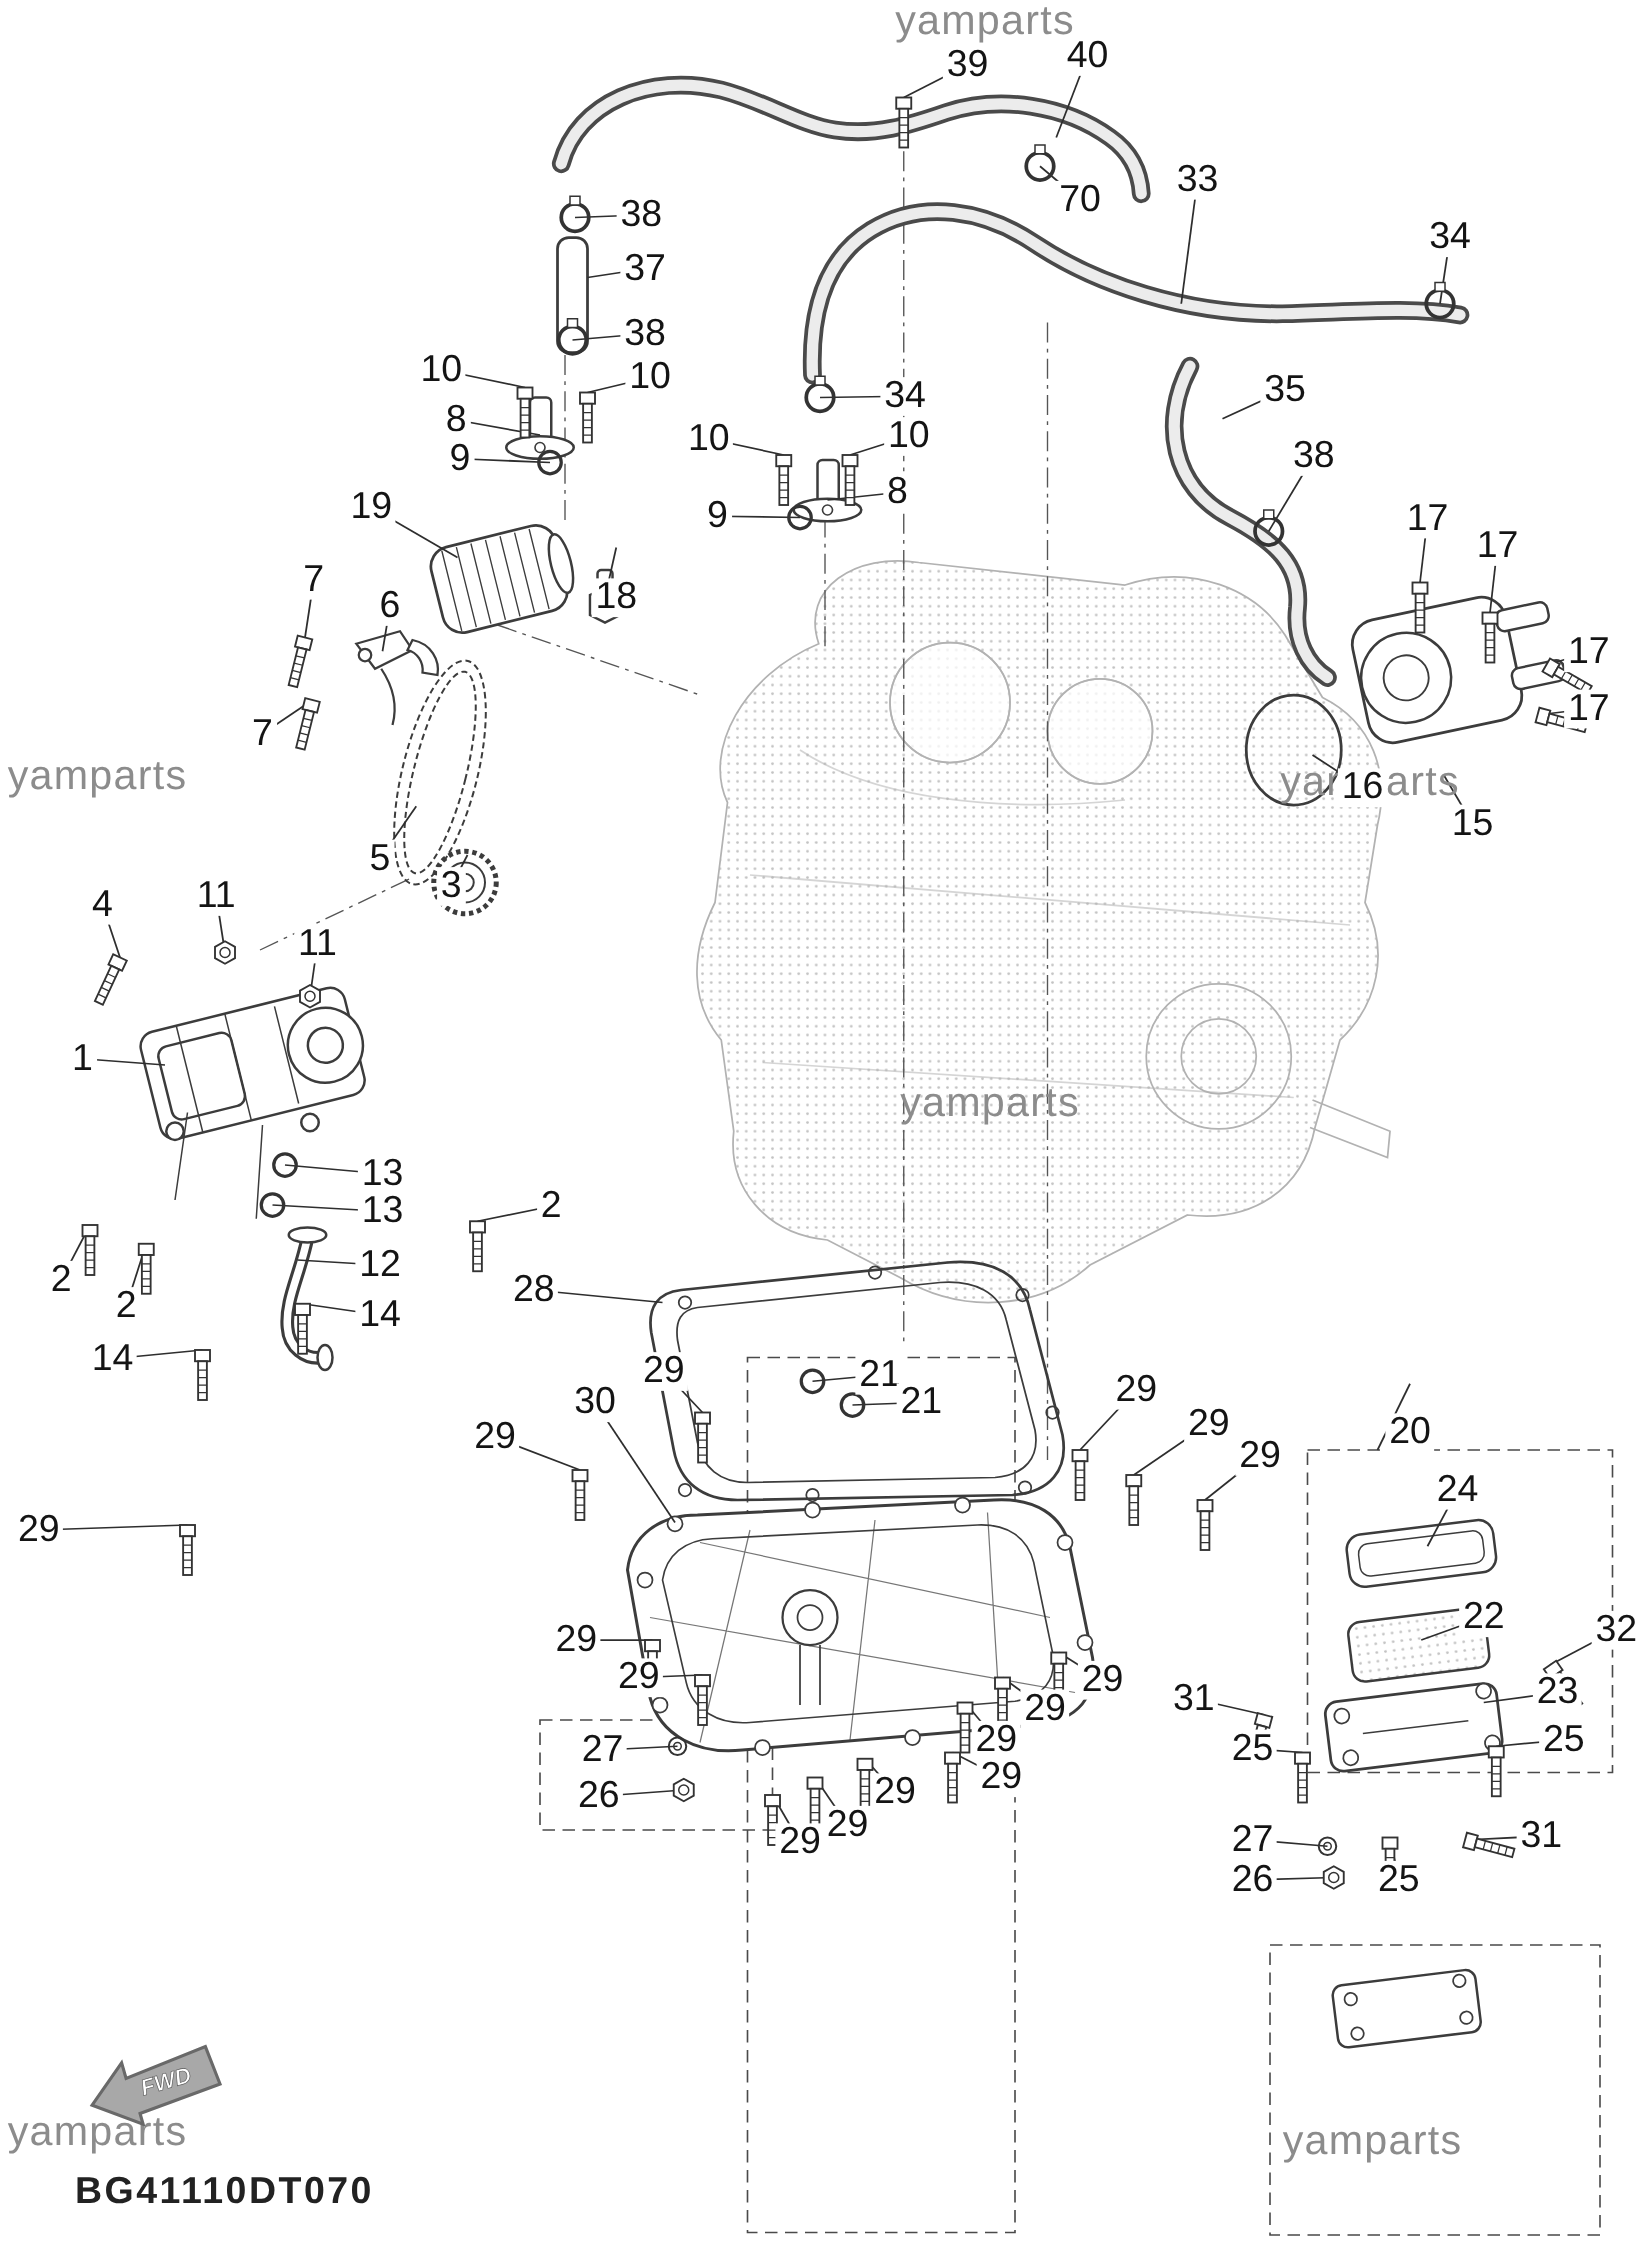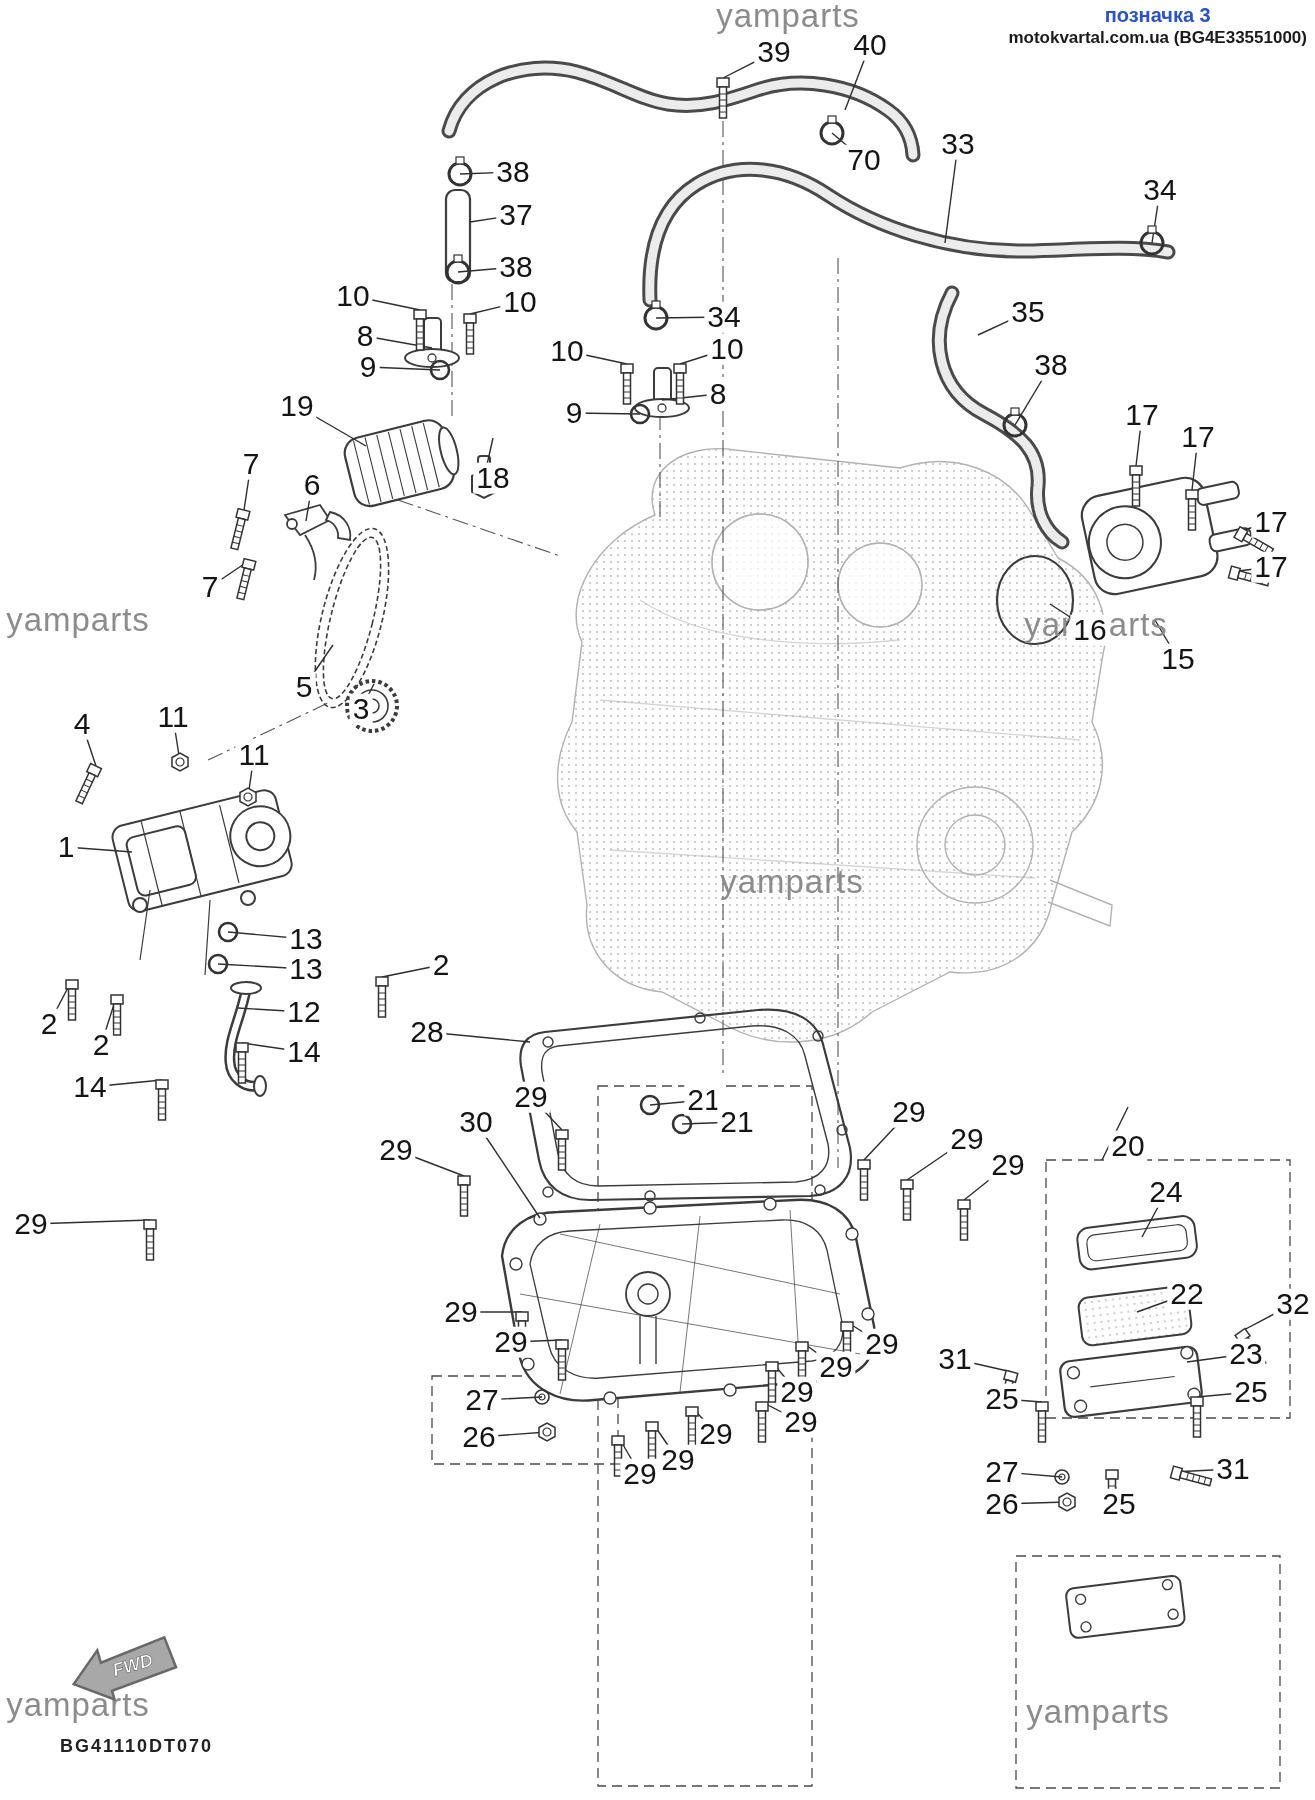--- a/index.html
+++ b/index.html
@@ -438,10 +438,6 @@
       <div class="callout" style="left: 1233px; top: 1469px;">31</div>
     </div>
 
-  <div class="header-right">
-    <div class="badge" id="badge" style="color: rgb(41, 82, 204);">позначка 3</div>
-    <div class="site-ref">motokvartal.com.ua (BG4E33551000)</div>
-  </div>
 
   <div class="fwd">
     <svg width="118" height="82" viewBox="0 0 118 82">

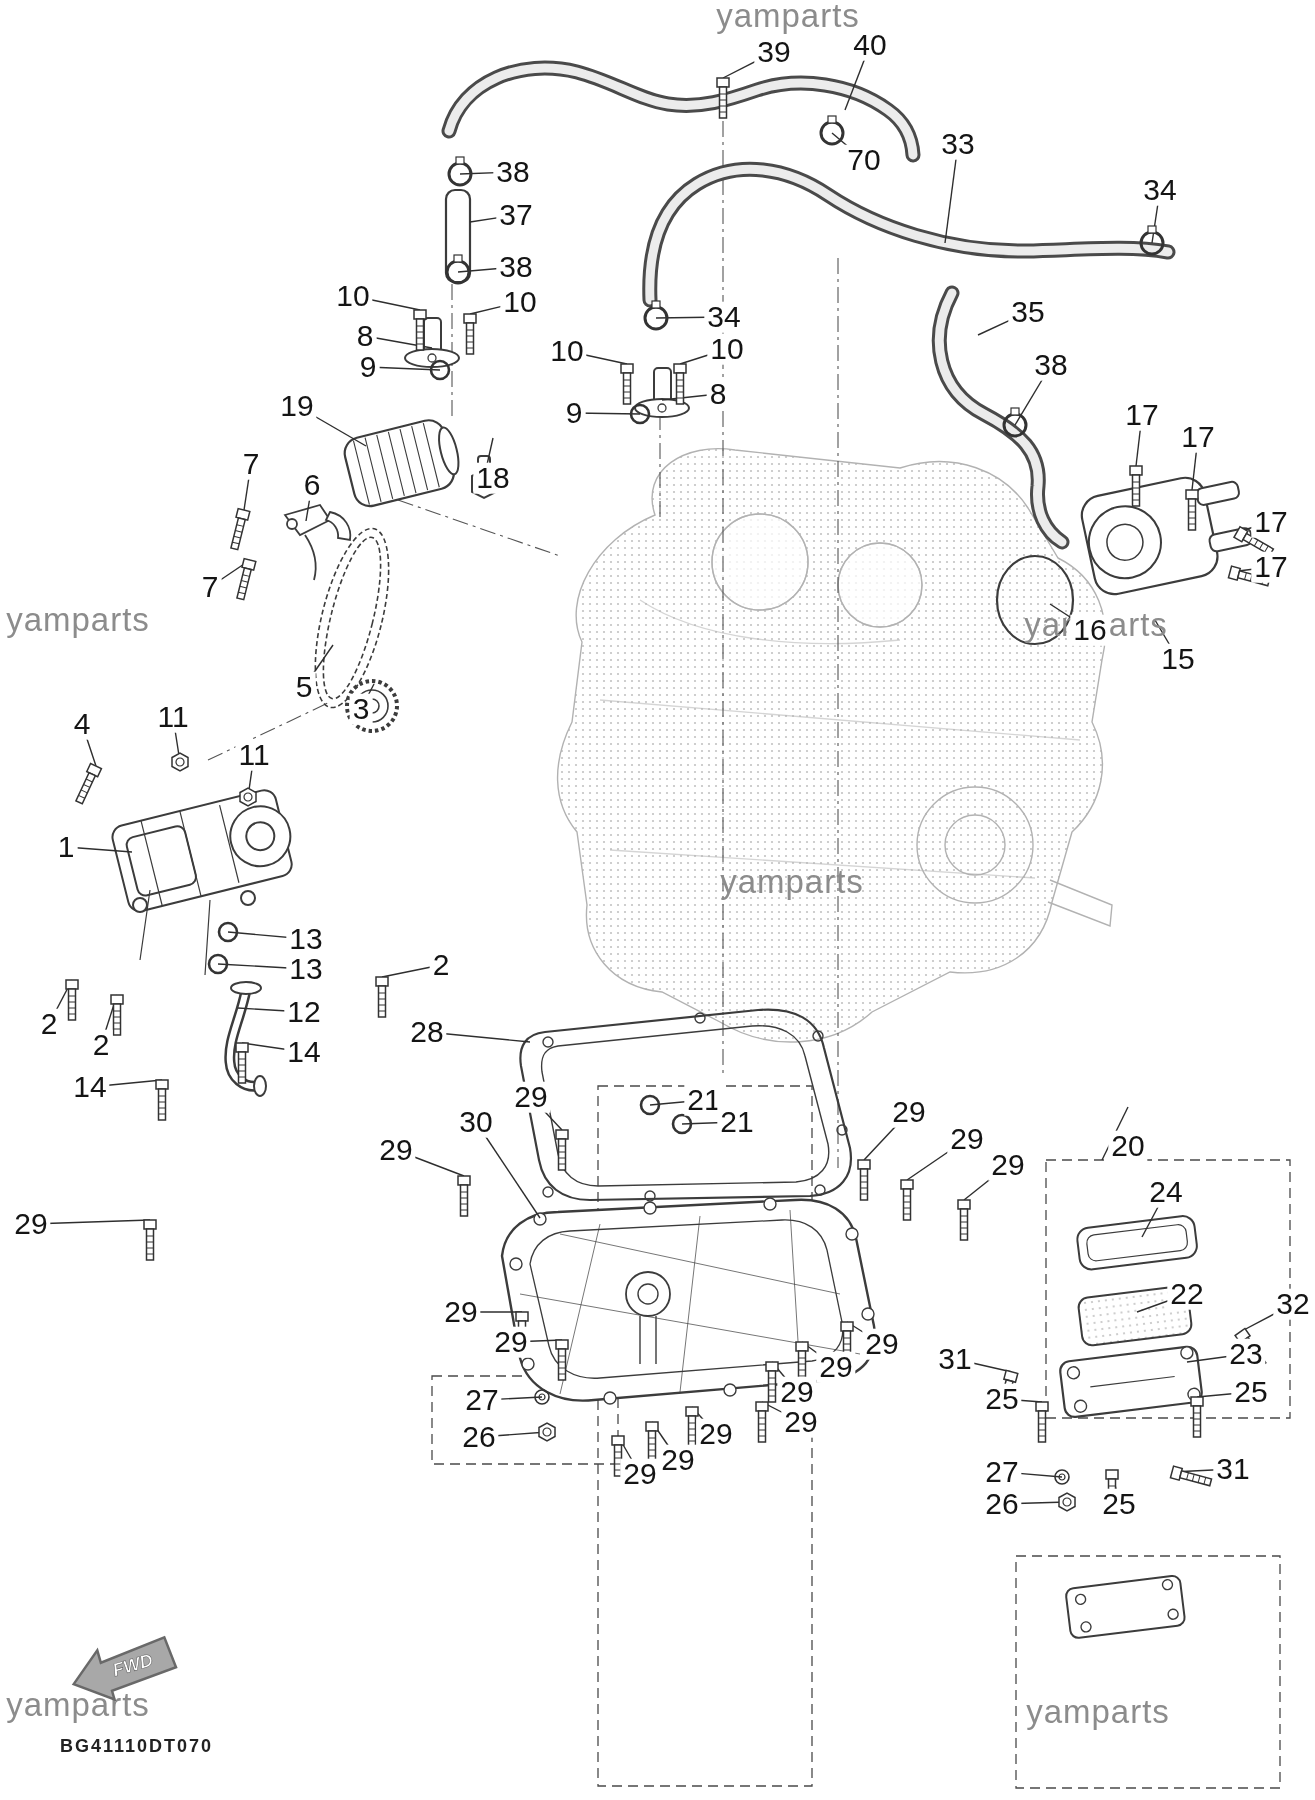--- a/index.html
+++ b/index.html
@@ -14,7 +14,7 @@
   .header-right { position:absolute; top:4px; right:8px; z-index:40; text-align:center; }
   .badge { font-size:20px; font-weight:bold; margin-bottom:1px; }
   .site-ref { font-size:17px; font-weight:bold; color:#1b1b1b; }
-  .diagram-code { position:absolute; left:60px; top:1736px; font-size:18px; font-weight:bold;
+  .diagram-code { position:absolute; left:60px; top:1736px; font-size:30px; font-weight:bold;
                   color:#222; letter-spacing:2px; z-index:40; }
   .fwd { position:absolute; left:64px; top:1630px; z-index:40; }
 </style>

